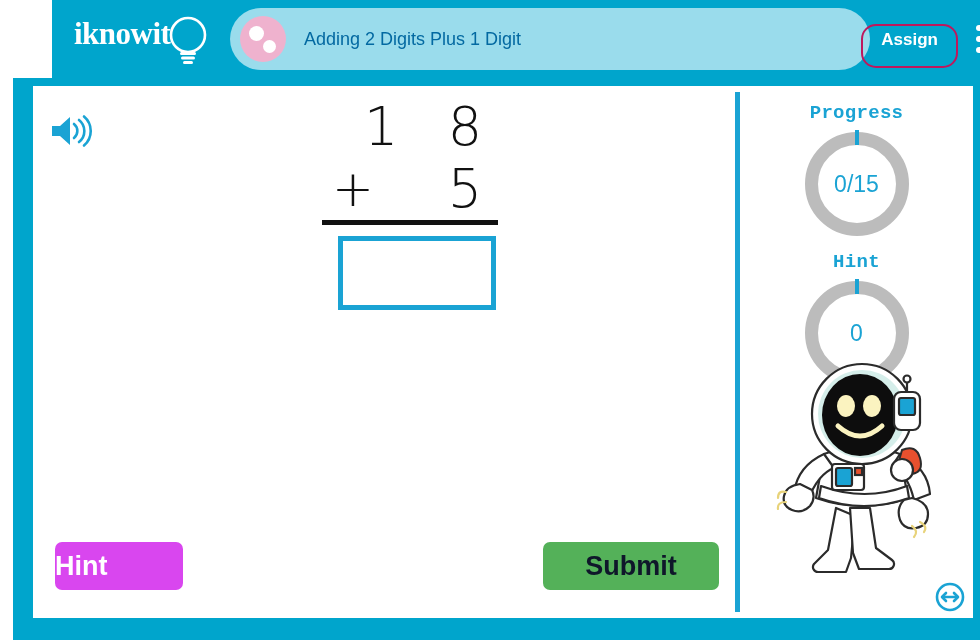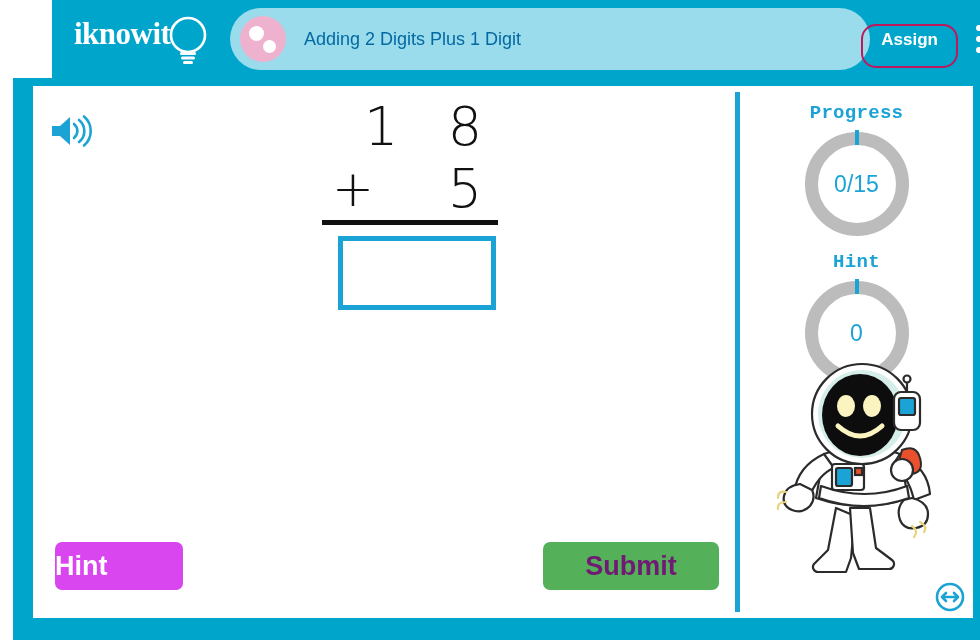--- a/index.html
+++ b/index.html
@@ -261,7 +261,7 @@
     line-height: 48px;
     text-align: center;
     background: #54b159;
-    color: #701a75;
+    color: #0f172a;
     font-size: 27px;
     font-weight: bold;
     border-radius: 7px;

